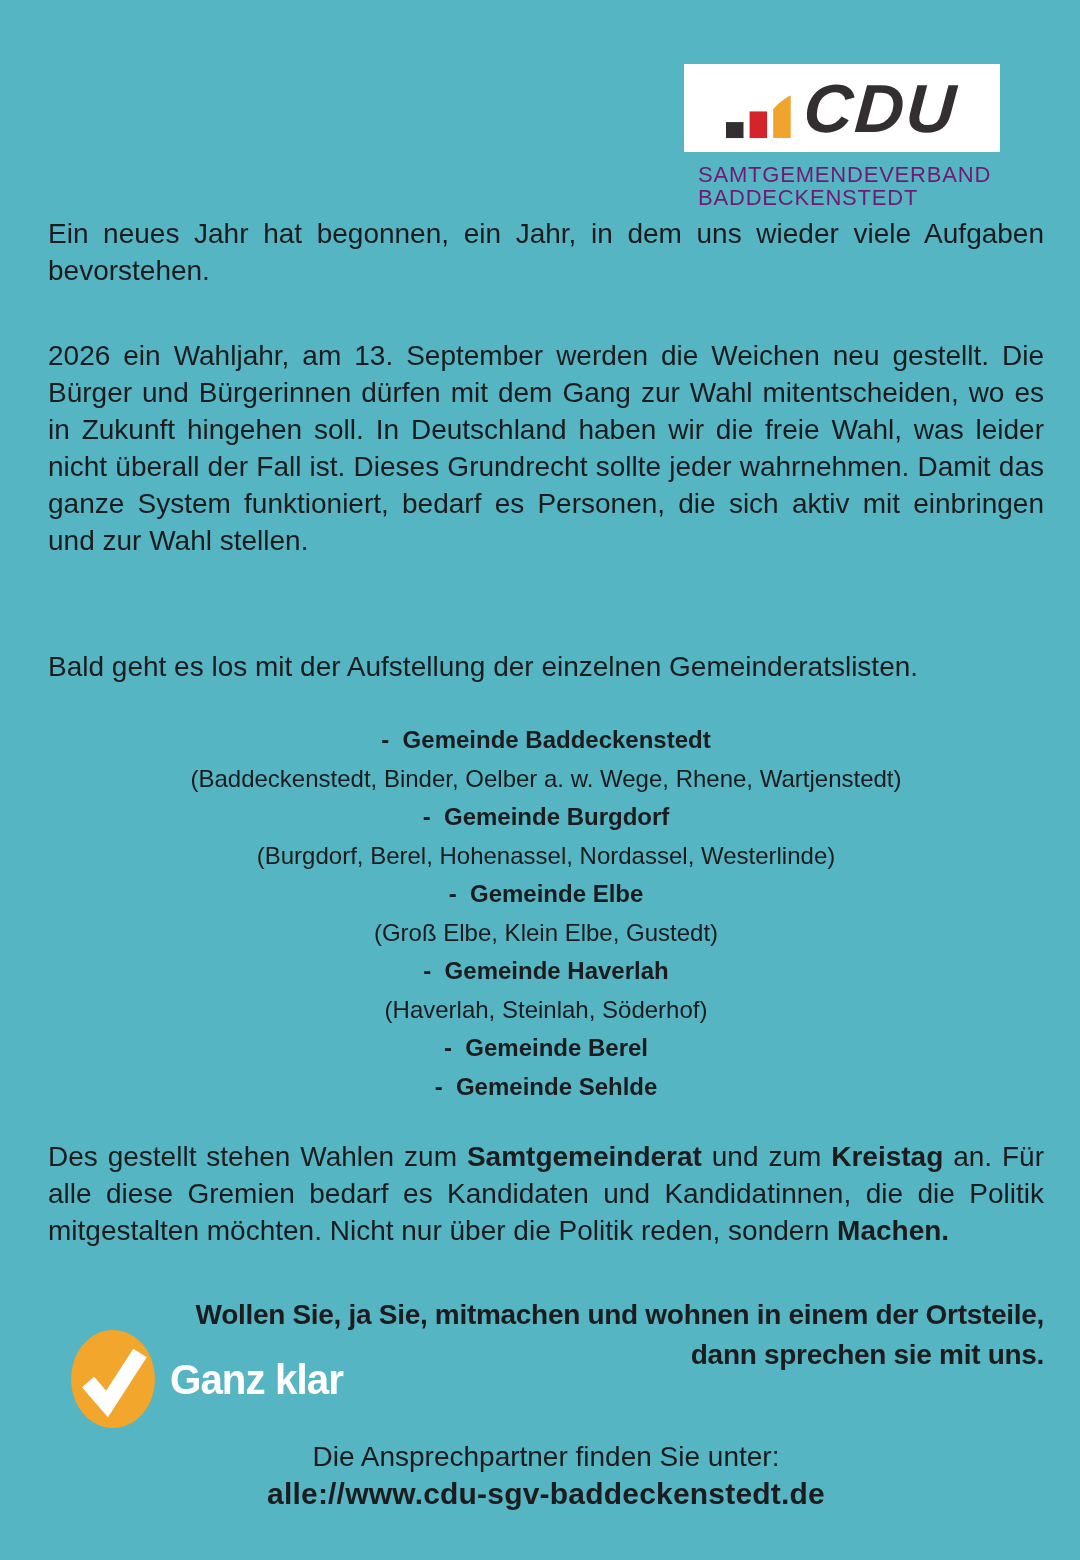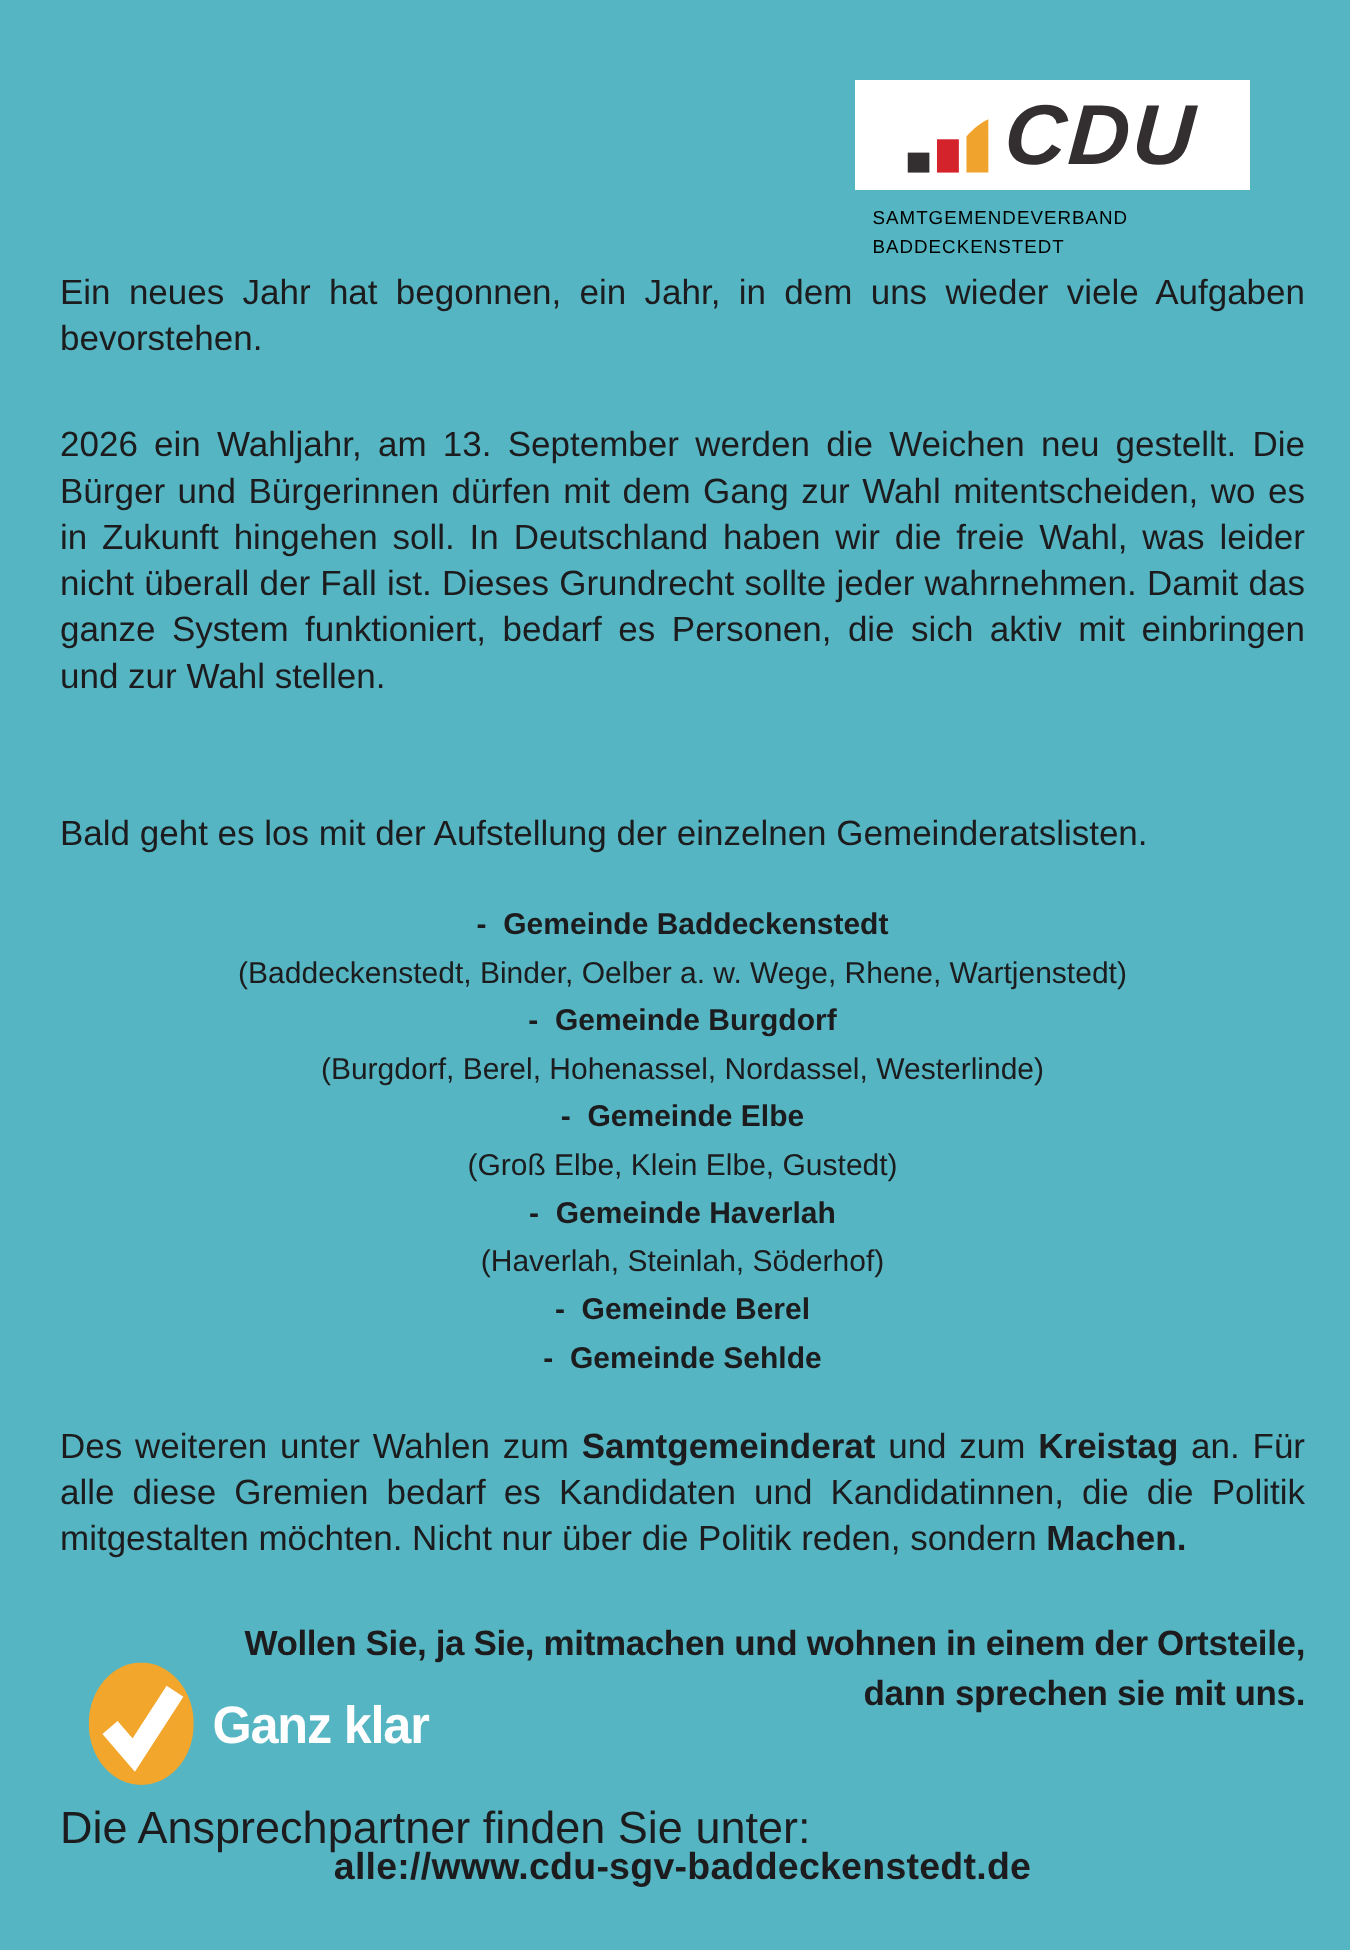--- a/index.html
+++ b/index.html
@@ -33,7 +33,7 @@
   }
   .logo-caption{
     margin-top:11px;padding-left:14px;
-    color:#000000;font-size:15px;line-height:23px;letter-spacing:0.8px;
+    color:#701a75;font-size:22px;line-height:23px;letter-spacing:0.8px;
   }
   
   .glist{text-align:center;}

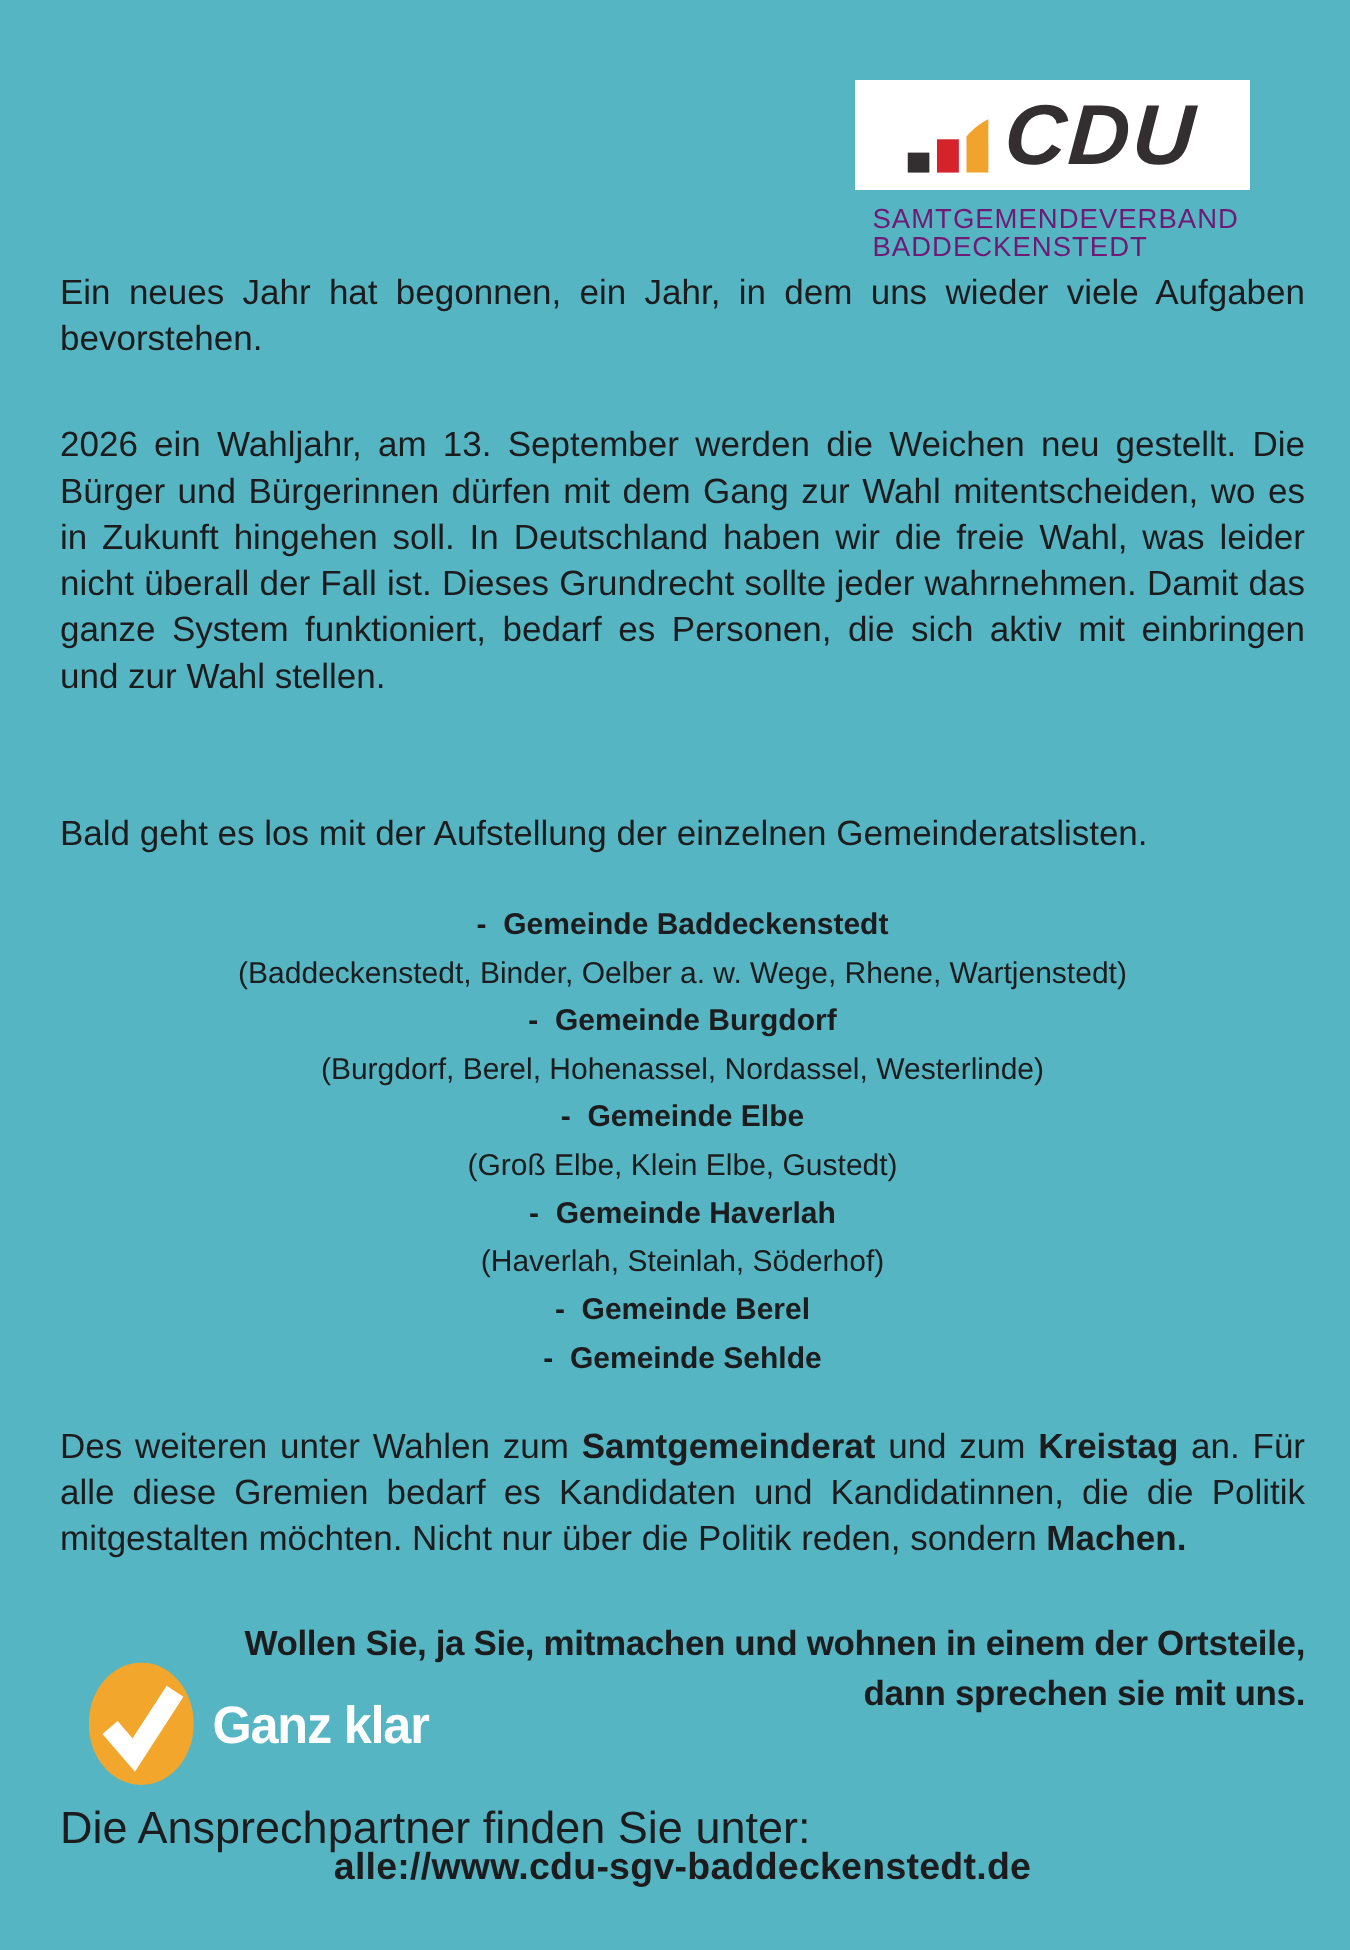--- a/index.html
+++ b/index.html
@@ -96,7 +96,7 @@
     <div class="gl bold">-  Gemeinde Sehlde</div>
   </div>
 
-  <p class="abs body just" style="top:1138px"><span>Des weiteren unter Wahlen zum </span><b>Samtgemeinderat</b><span> und zum </span><b>Kreistag</b><span> an. Für alle diese Gremien bedarf es Kandidaten und Kandidatinnen, die die Politik mitgestalten möchten. Nicht nur über die Politik reden, sondern </span><b>Machen.</b></p>
+  <p class="abs body just" style="top:1138px"><span>Des gestellt stehen Wahlen zum </span><b>Samtgemeinderat</b><span> und zum </span><b>Kreistag</b><span> an. Für alle diese Gremien bedarf es Kandidaten und Kandidatinnen, die die Politik mitgestalten möchten. Nicht nur über die Politik reden, sondern </span><b>Machen.</b></p>
 
   <div class="abs invite" style="top:1297px">Wollen Sie, ja Sie, mitmachen und wohnen in einem der Ortsteile,</div>
   <div class="abs invite" style="top:1337px">dann sprechen sie mit uns.</div>

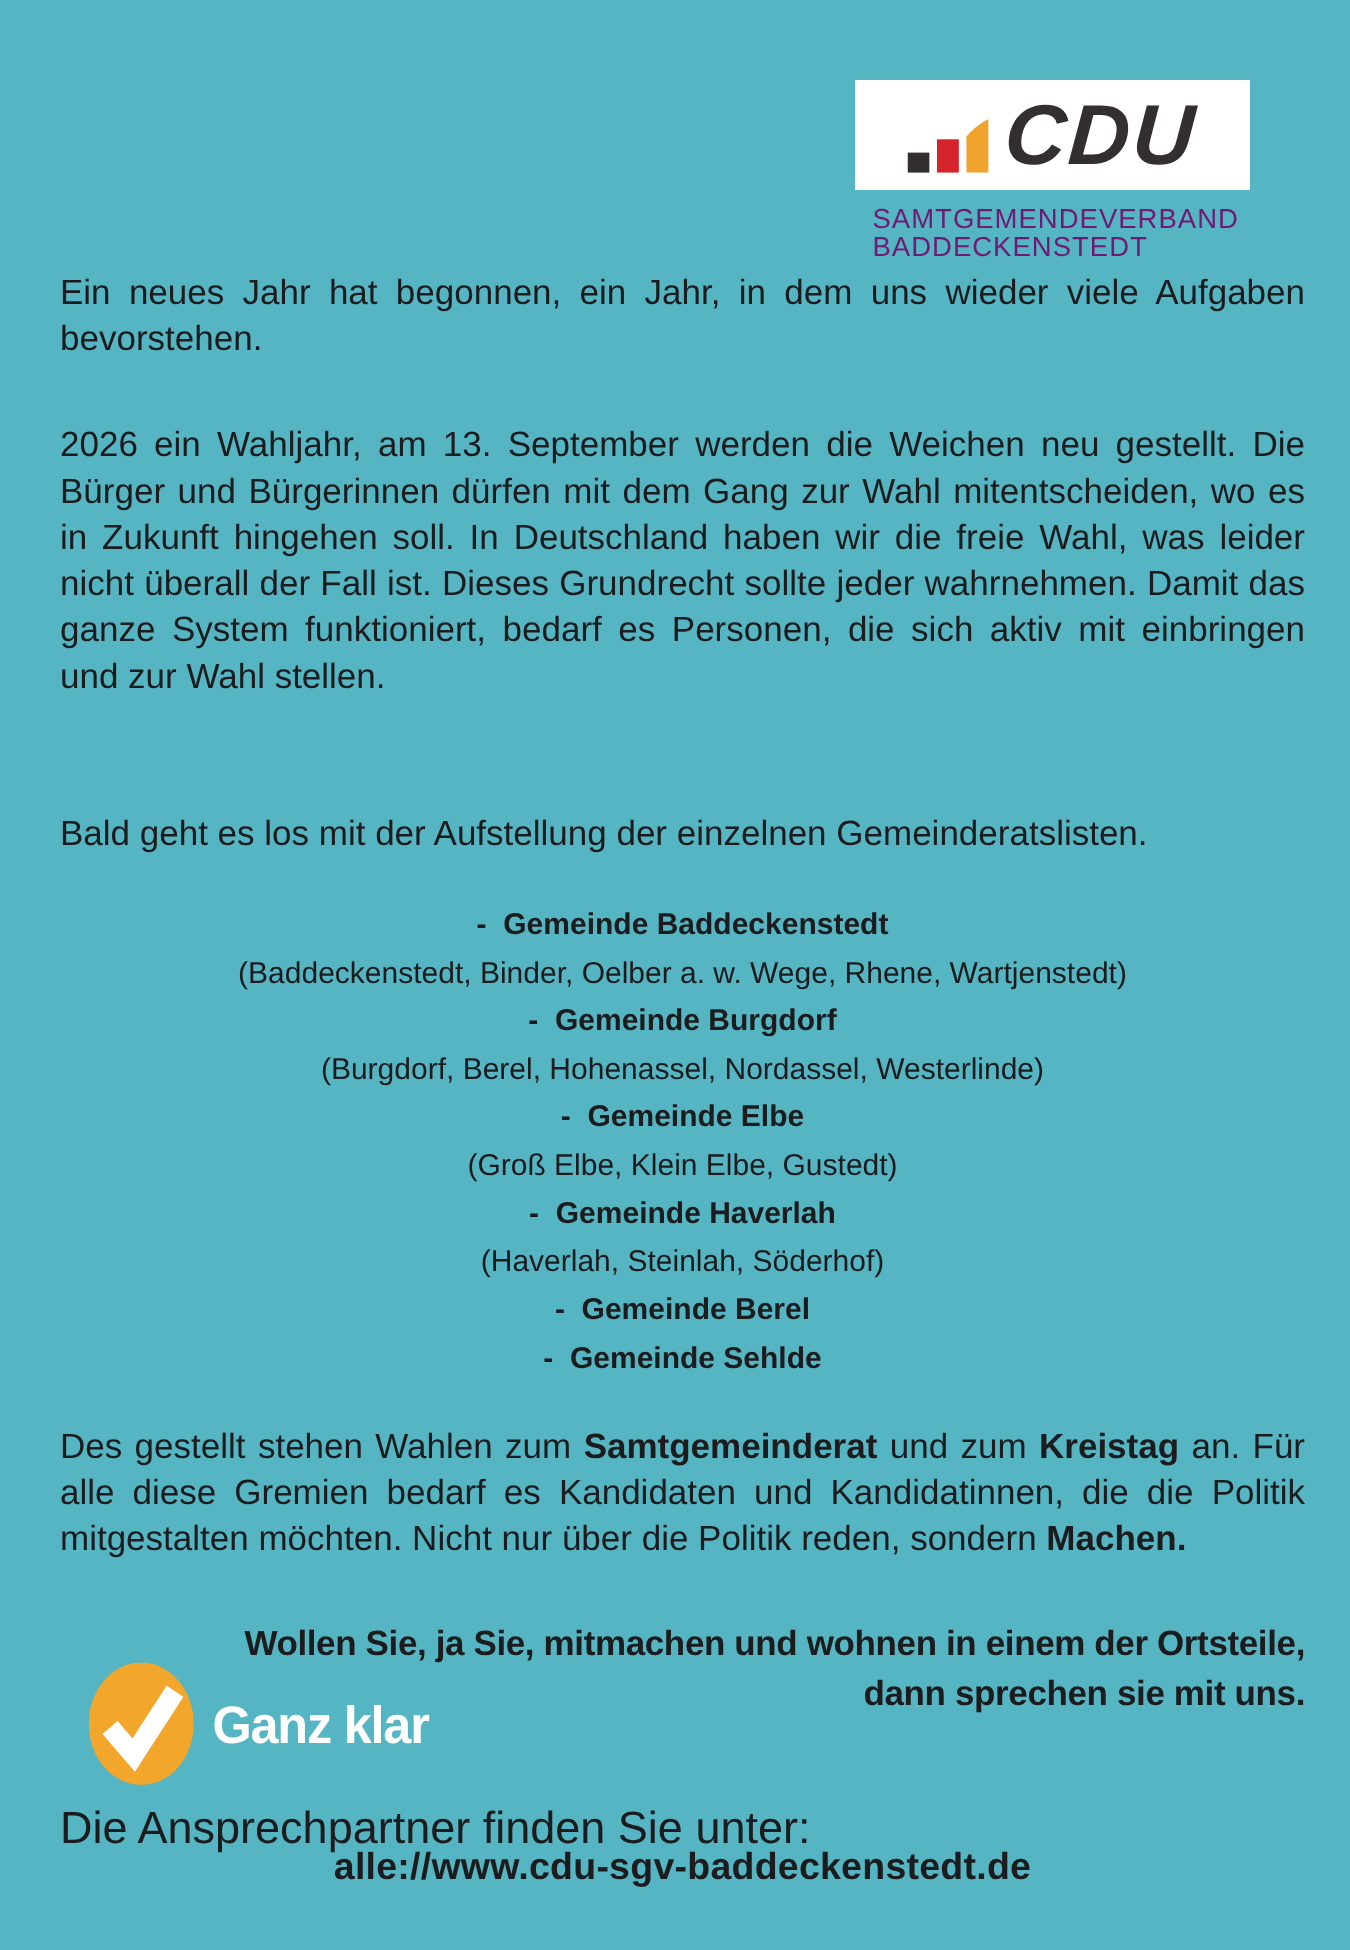--- a/index.html
+++ b/index.html
@@ -53,7 +53,7 @@
     white-space:nowrap;
   }
   
-  .footer1{font-size:36px;}
+  .footer1{text-align:center;font-size:28px;}
   .footer2{text-align:center;font-size:30px;font-weight:bold;letter-spacing:0.2px;}
   b{font-weight:bold;}
 </style>

